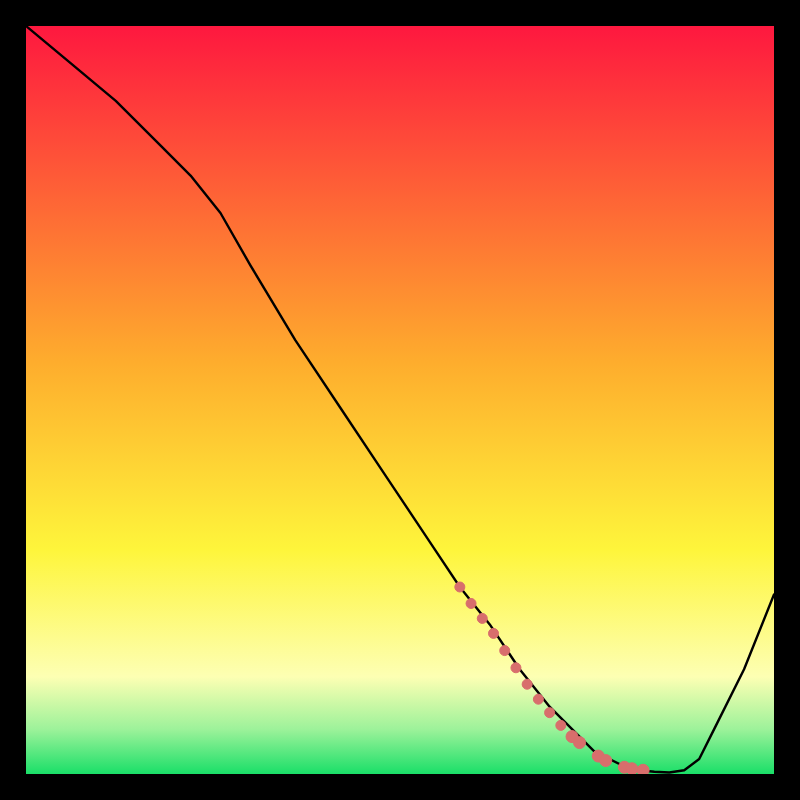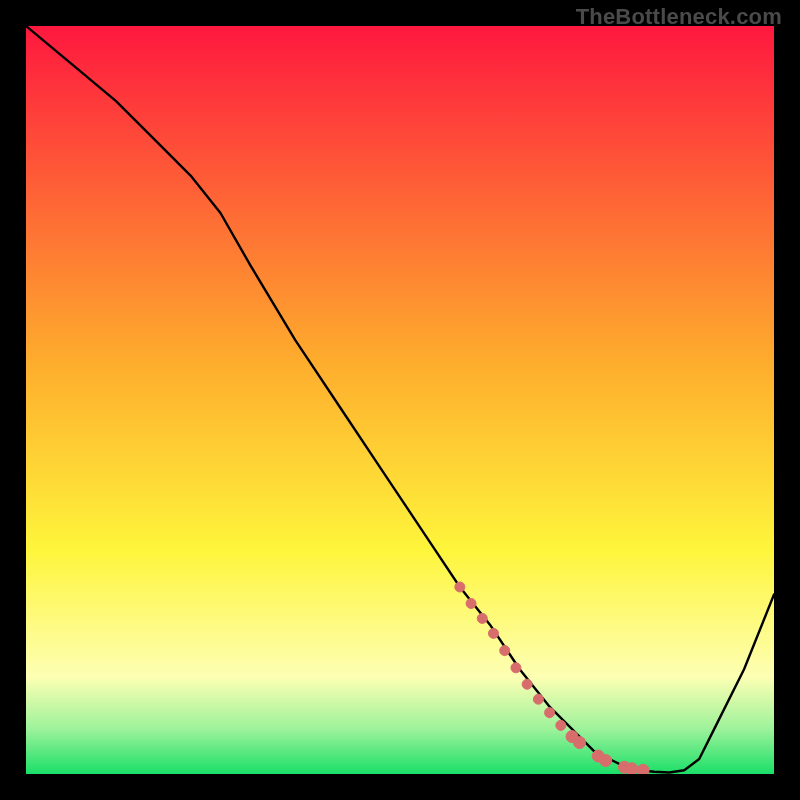--- a/index.html
+++ b/index.html
@@ -40,7 +40,6 @@
 <body>
 
 <div class="stage">
-  <div class="watermark">TheBottleneck.com</div>
 
   <div class="plot-wrap">
     <svg id="plot-svg" width="748" height="748" viewBox="0 0 748 748">

